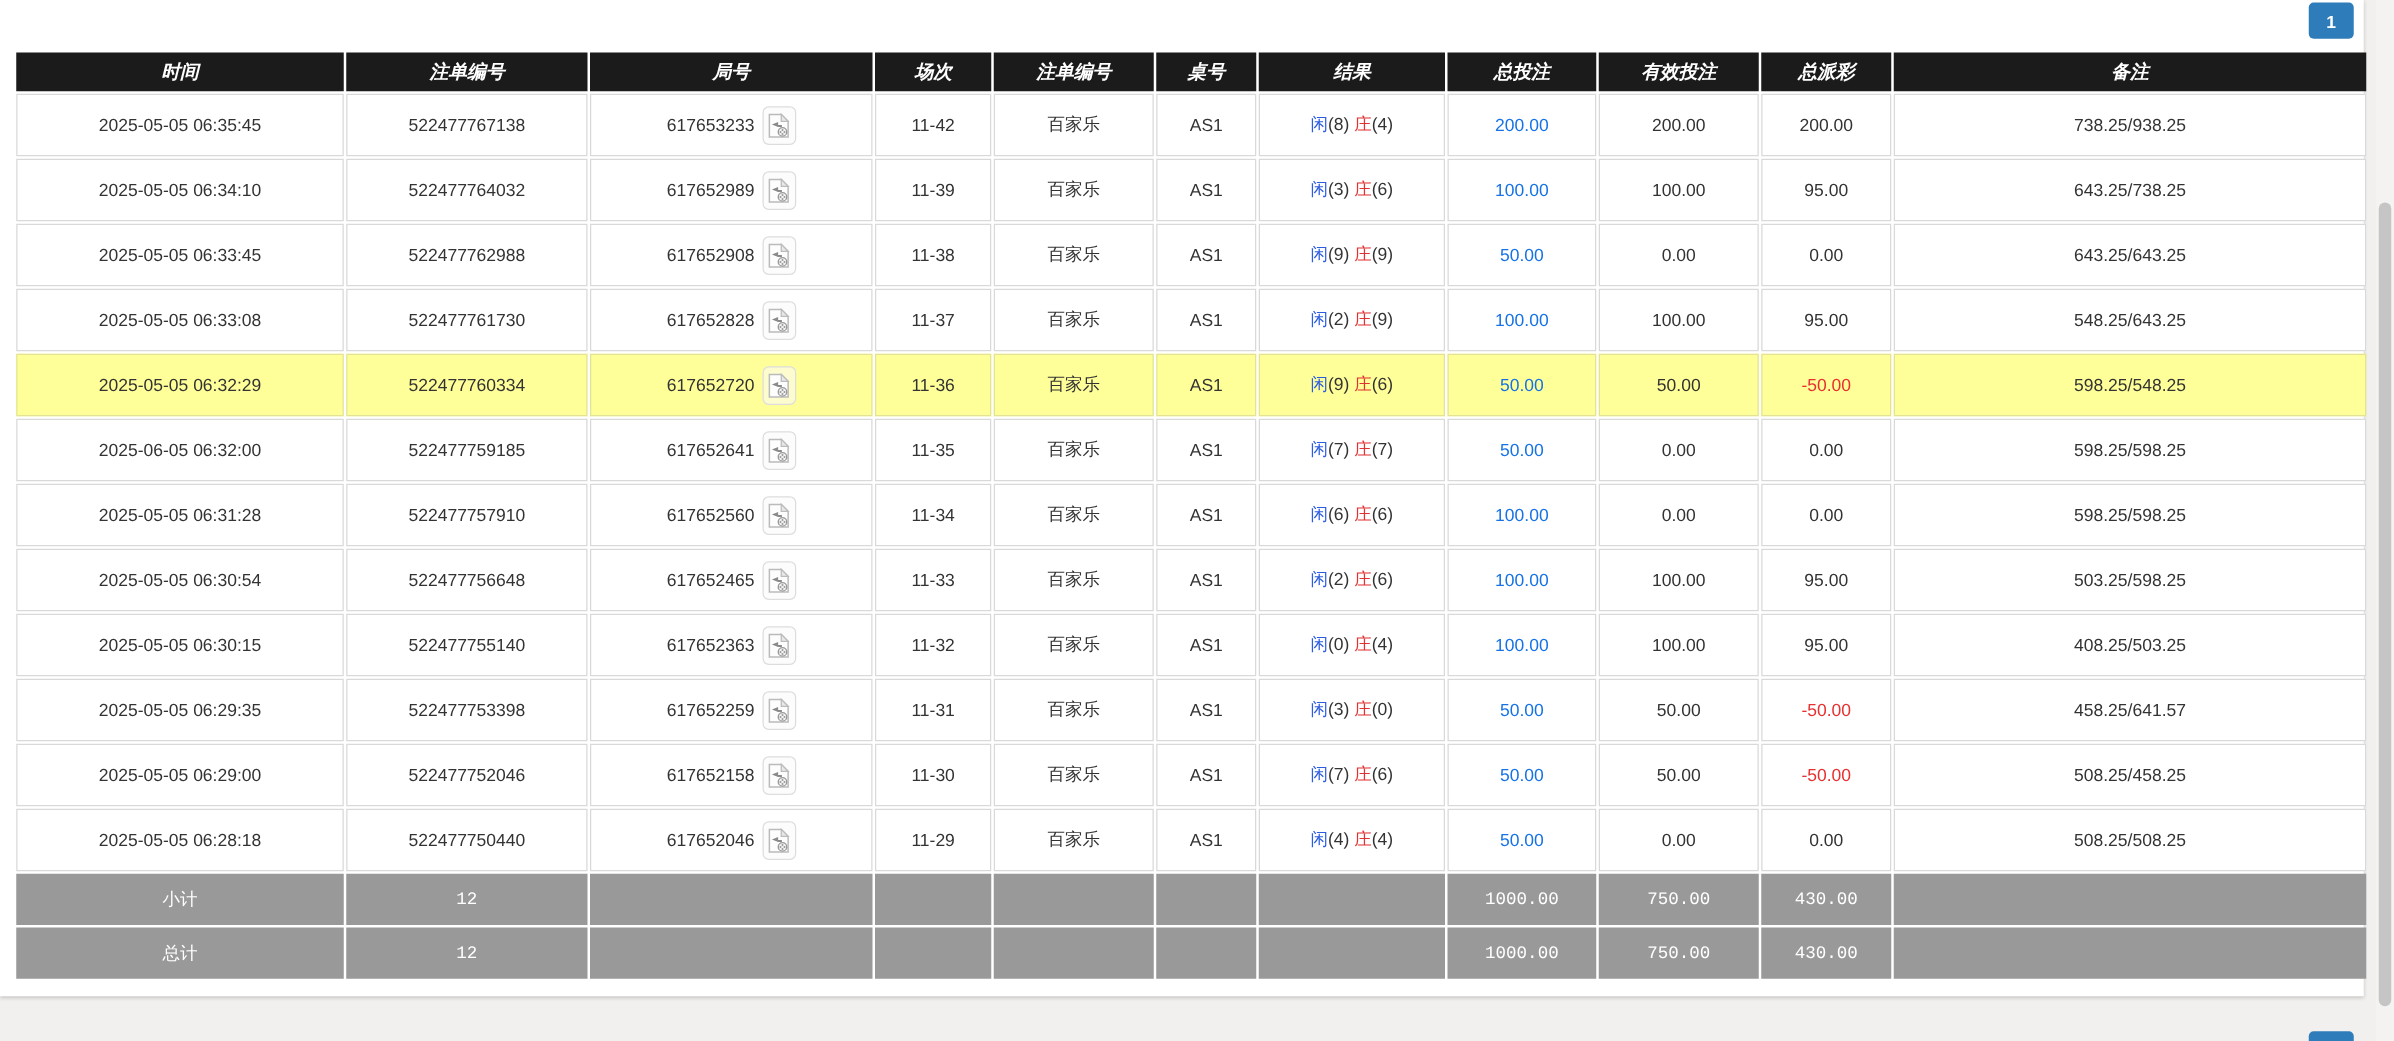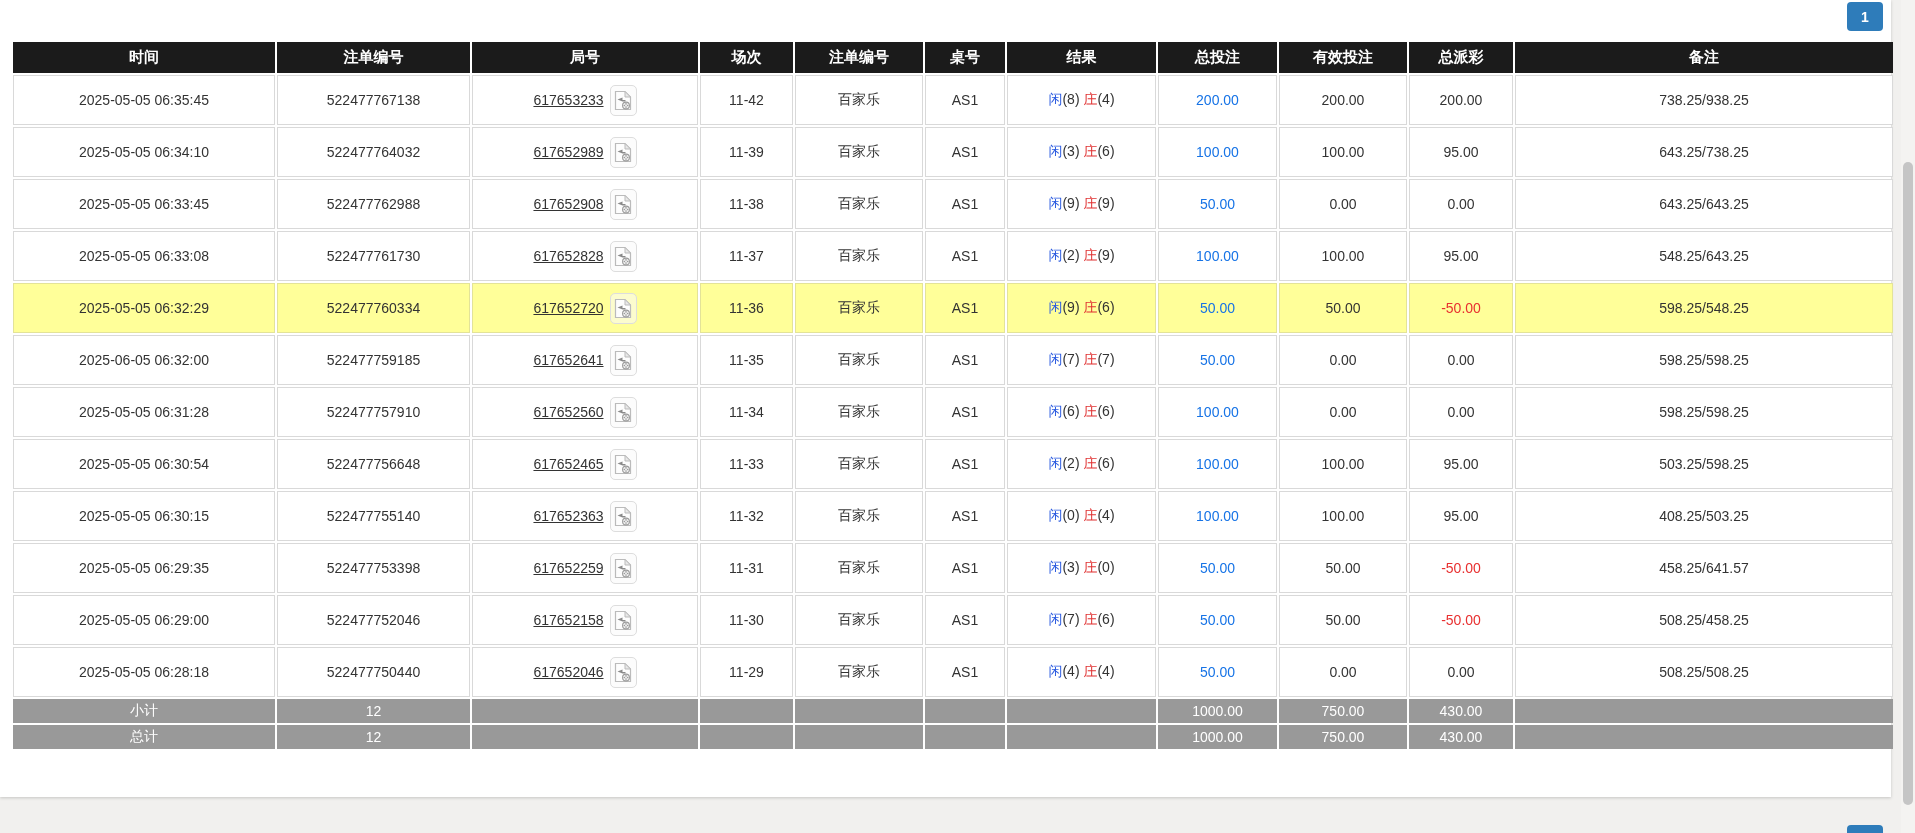--- a/index.html
+++ b/index.html
@@ -34,7 +34,7 @@
   }
   th{
     background:var(--header-bg);color:#fff;font-weight:bold;font-size:15px;
-    height:31px;text-align:center;padding:0 4px;
+    height:31px;text-align:center;padding:0 4px;font-style:italic;
   }
   td{
     background:#fff;border:1px solid var(--cell-border);

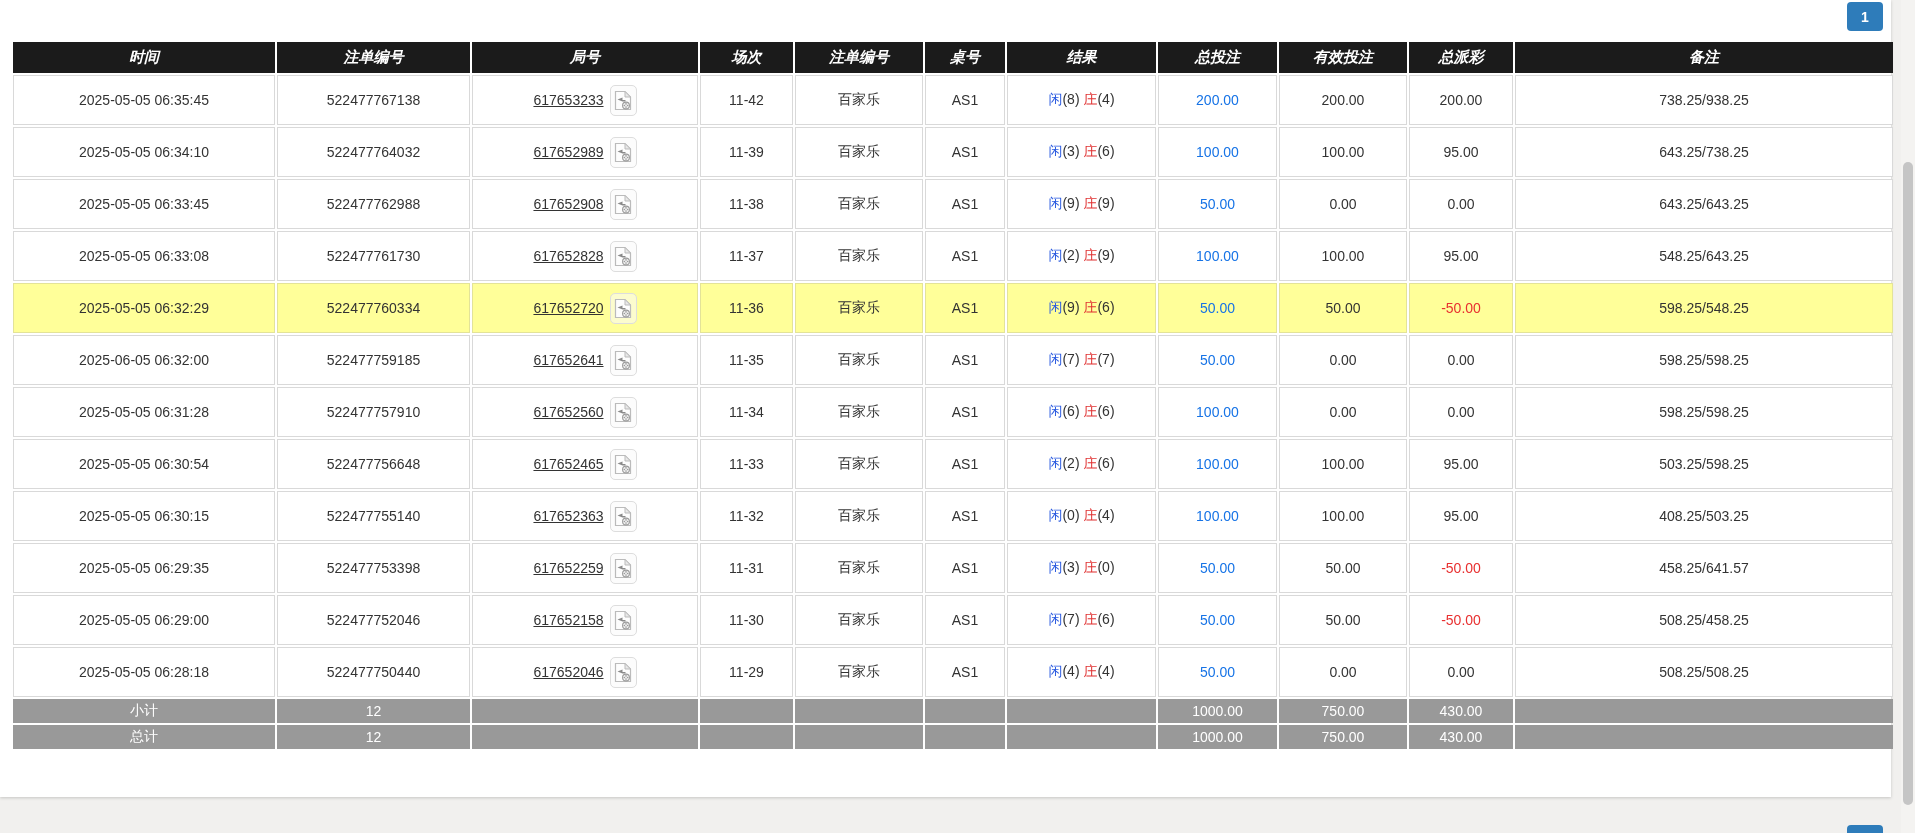--- a/index.html
+++ b/index.html
@@ -49,7 +49,7 @@
   .player{color:var(--player-blue);}
   .banker{color:var(--banker-red);}
   .neg{color:var(--neg-red);}
-  .round-wrap{display:inline-flex;align-items:center;gap:6px;justify-content:flex-end;text-decoration:underline;}
+  .round-wrap{display:inline-flex;align-items:center;gap:6px;justify-content:flex-end;}
   .video-btn{
     display:inline-flex;align-items:center;justify-content:center;
     width:27px;height:31px;border:1px solid #ddd;border-radius:5px;

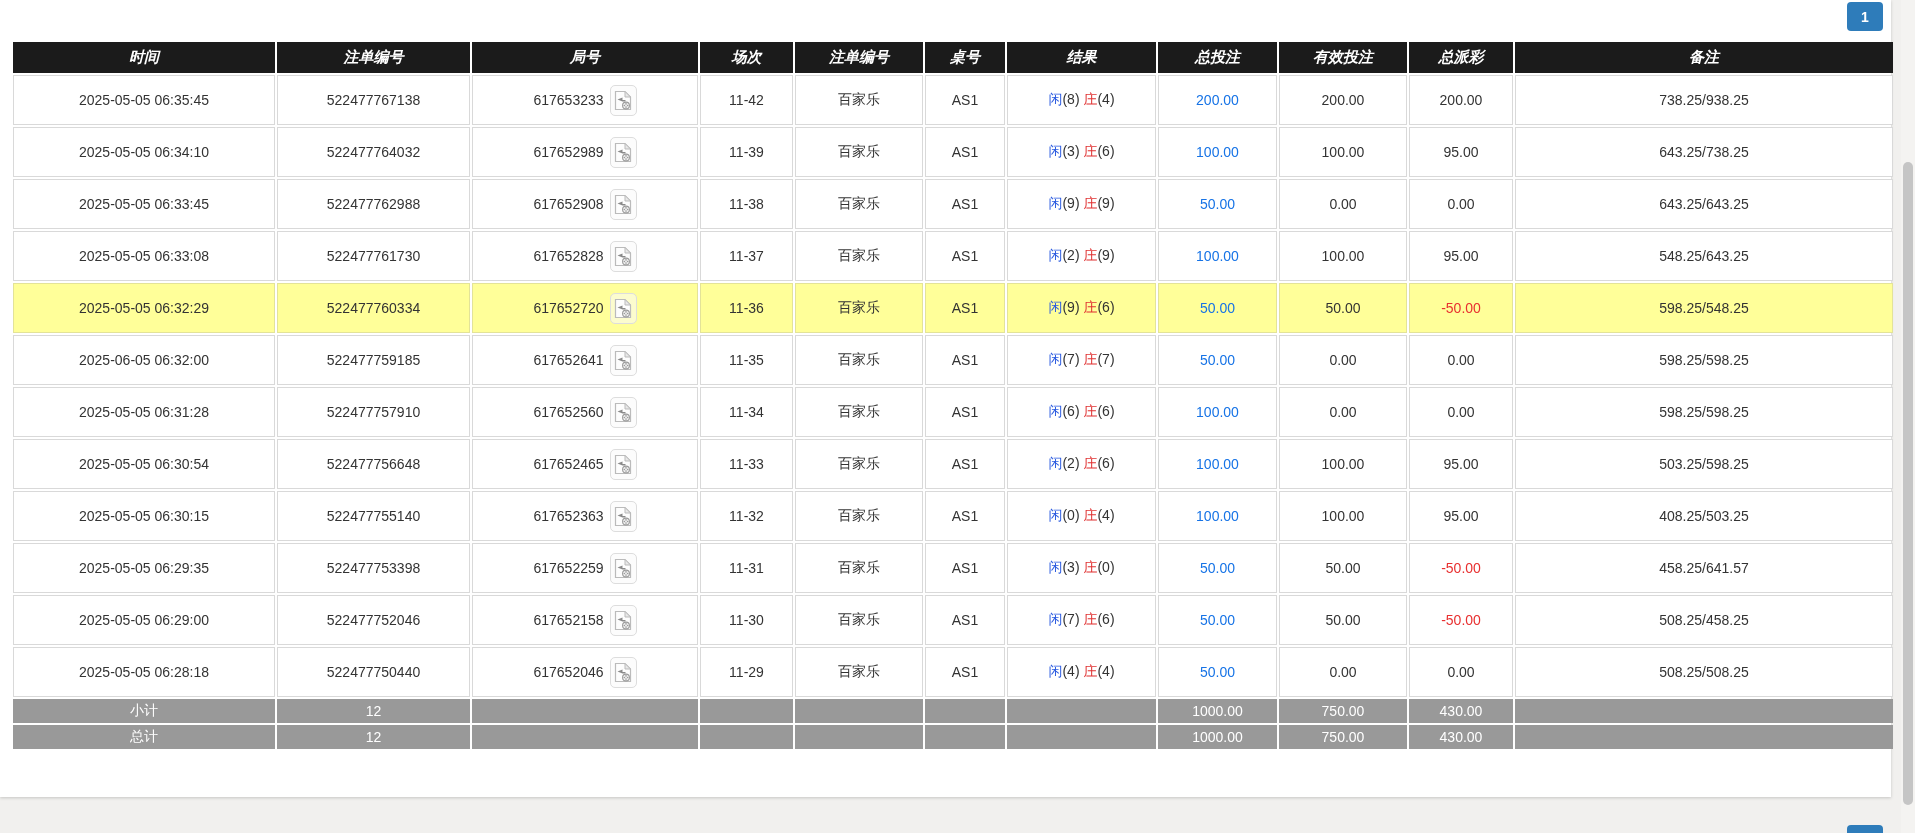--- a/index.html
+++ b/index.html
@@ -43,7 +43,7 @@
   }
   tr.highlight td{background:var(--highlight);border-color:#e3e398;margin-left:48px;}
   tr.totals td{
-    background:var(--footer-bg);border:none;color:#fff;height:24px;
+    background:var(--footer-bg);border:none;color:#fff;height:41px;font-family:Liberation Mono, monospace;
   }
   .bet-link{color:var(--link-blue);cursor:pointer;}
   .player{color:var(--player-blue);}

